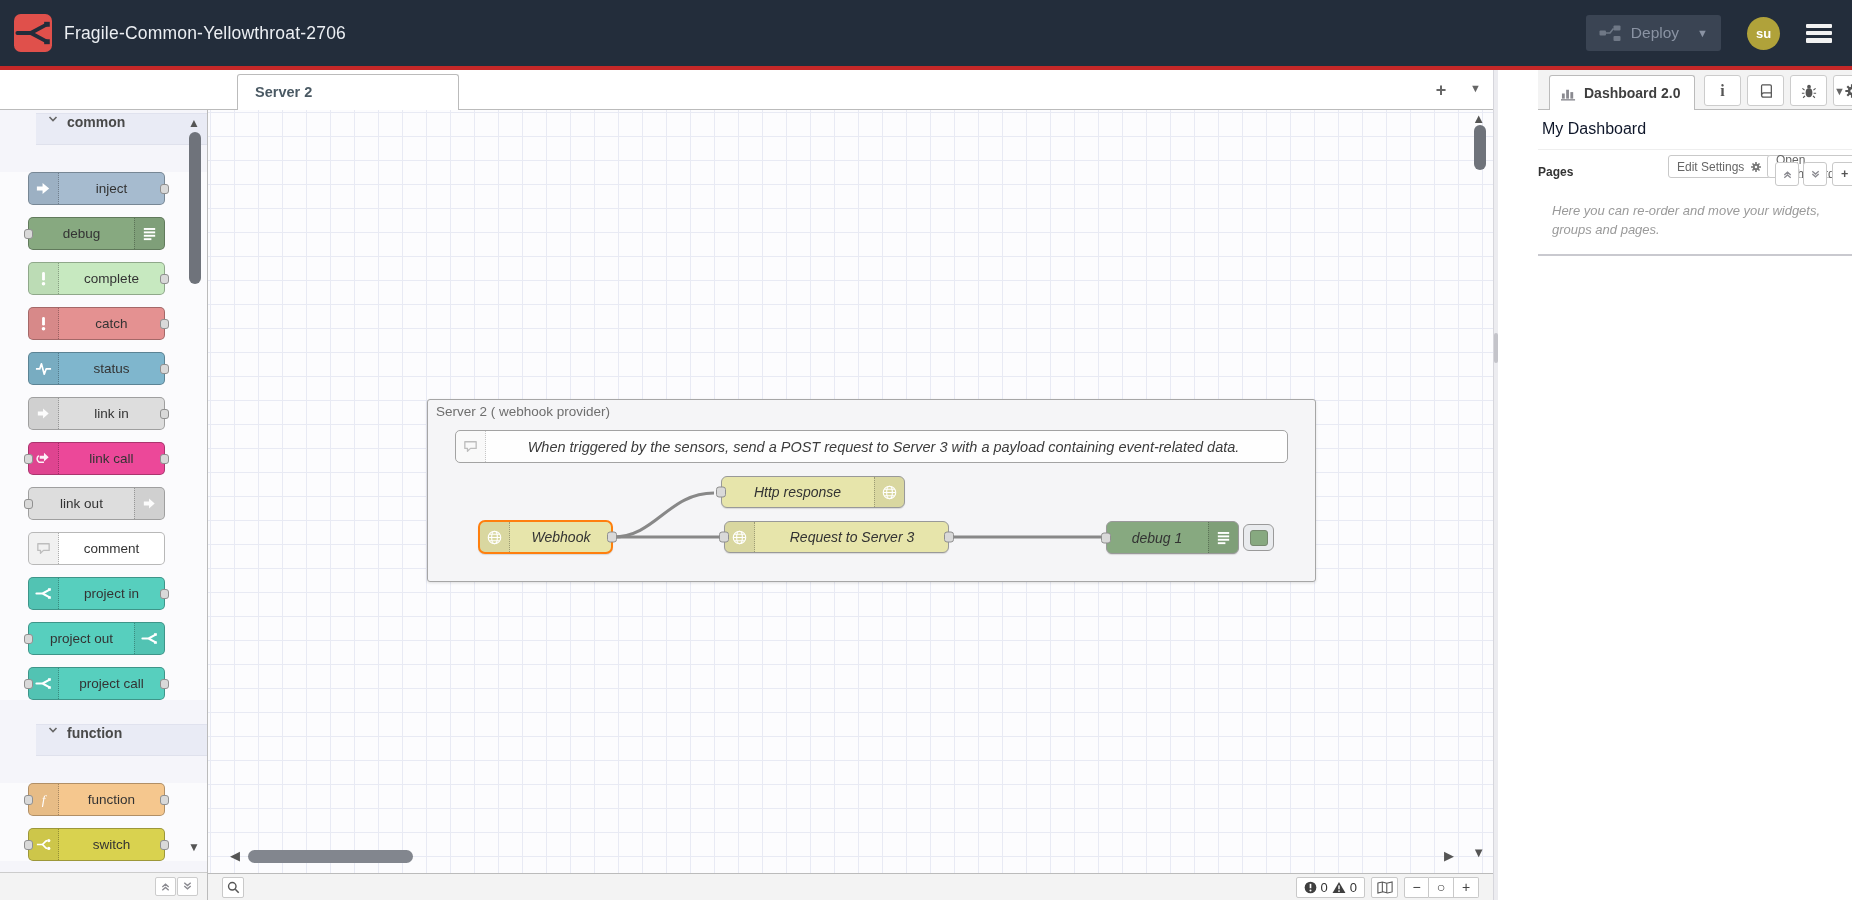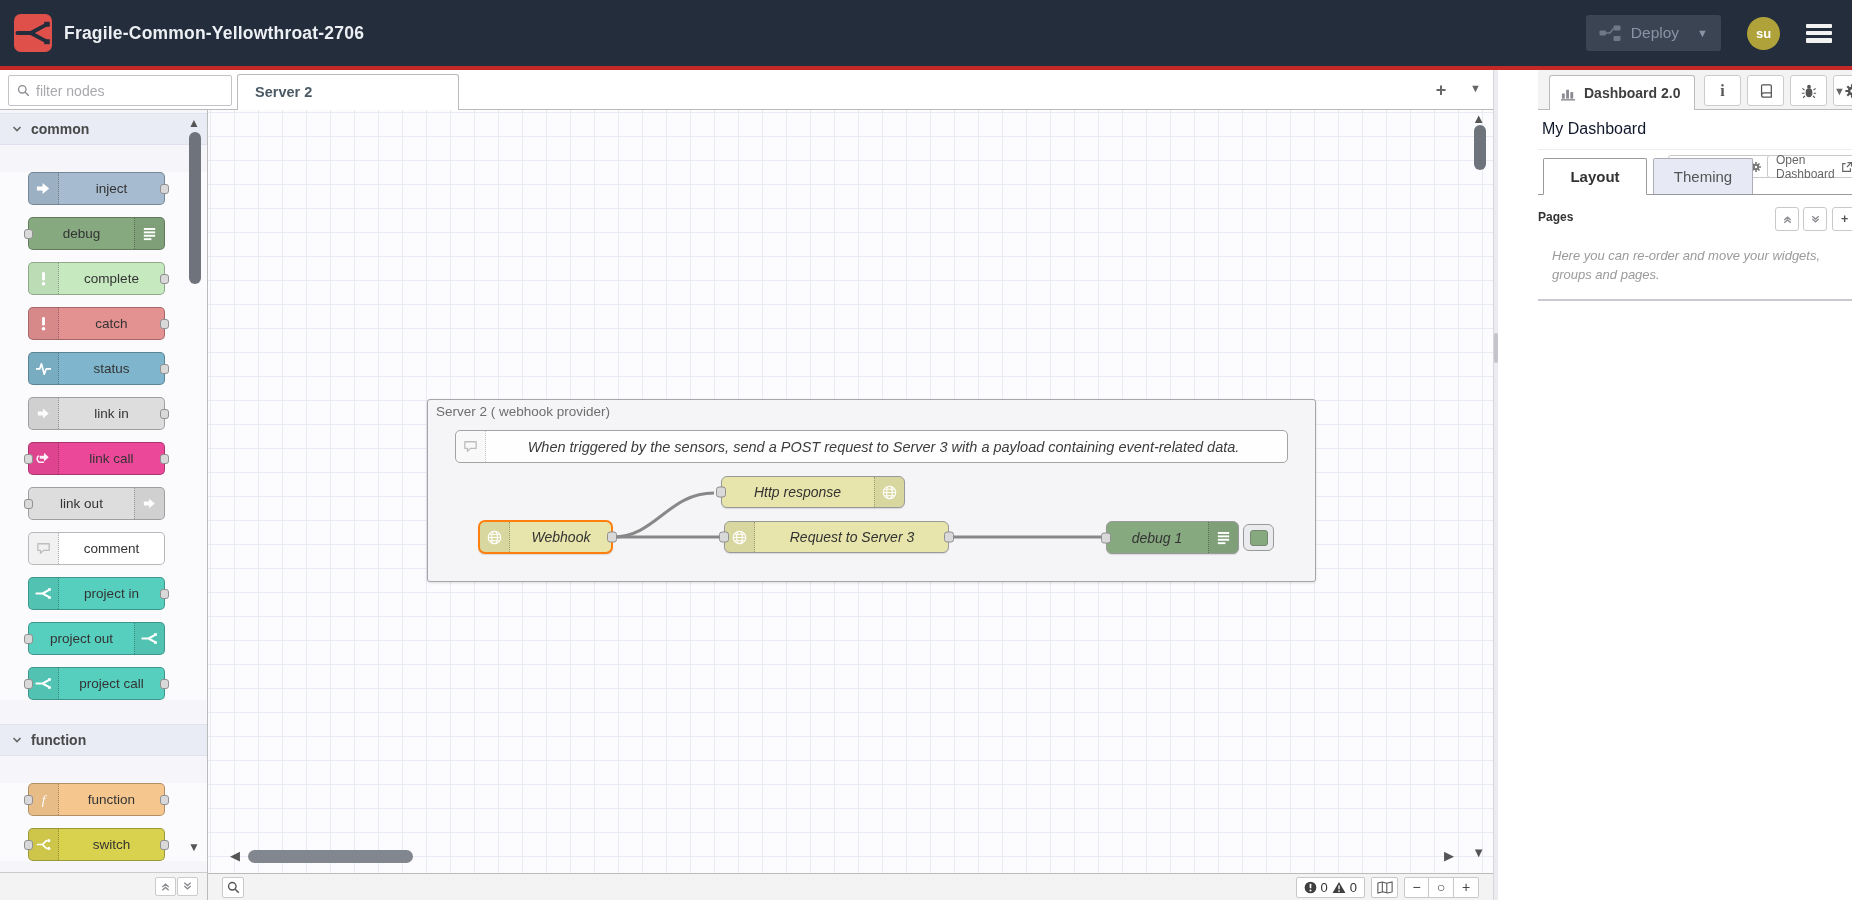--- a/index.html
+++ b/index.html
@@ -11,7 +11,7 @@
             background:var(--header-bg); display:flex; align-items:center; }
   .red-line { position:absolute; left:0; top:66px; width:1852px; height:4px; background:var(--accent-red); }
   .logo { width:38px; height:38px; margin-left:14px; flex:0 0 auto; }
-  .app-title { color:#eceff3; font-size:17.5px; margin-left:12px; letter-spacing:.2px;font-weight:bold; }
+  .app-title { color:#eceff3; font-size:17.5px; margin-left:12px; letter-spacing:.2px; }
   .header-right { margin-left:auto; display:flex; align-items:center; gap:26px; margin-right:20px; }
   .deploy-btn { height:36px; background:var(--deploy-bg); border-radius:3px; display:flex; align-items:center;
                 padding:4px 13px; gap:10px; cursor:default; }

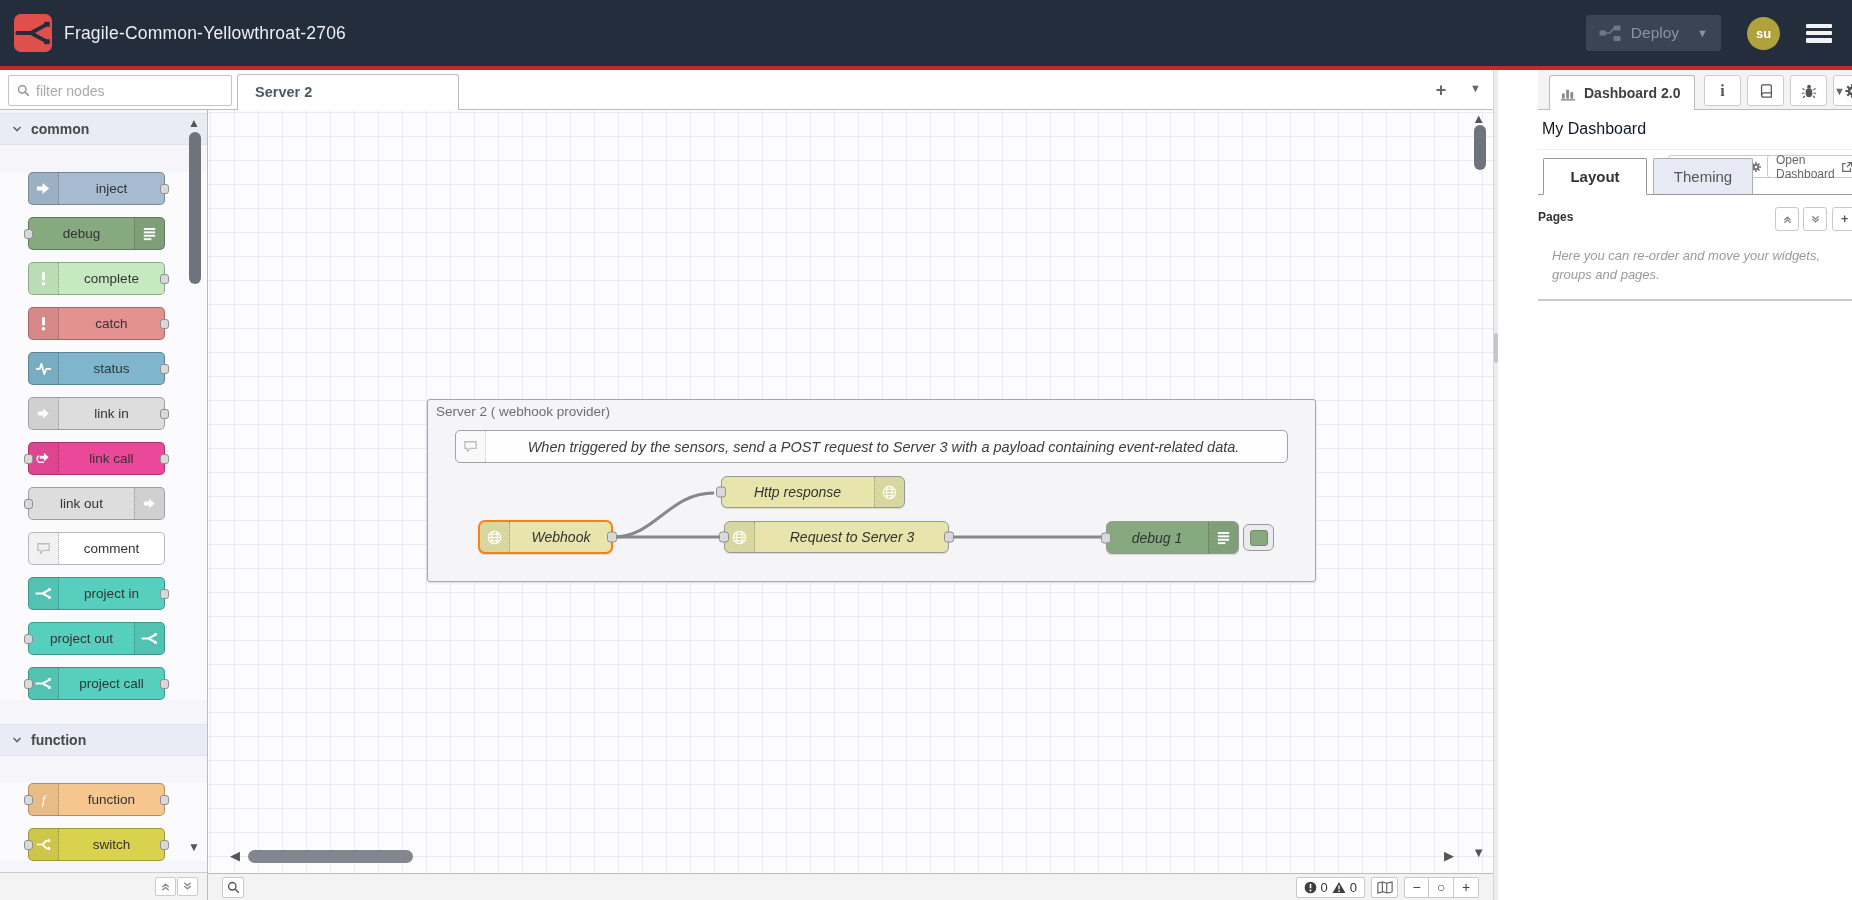--- a/index.html
+++ b/index.html
@@ -206,15 +206,6 @@
     <div class="left-region">
 
       <div class="toolbar">
-        <div class="search-box">
-          <span>
-            <svg class="iconsvg" viewBox="0 0 16 16" width="13" height="13">
-              <circle cx="6.5" cy="6.5" r="4.6" fill="none" stroke="#8a8a90" stroke-width="1.6"></circle>
-              <path d="M10.2 10.2 L14.4 14.4" stroke="#8a8a90" stroke-width="1.8"></path>
-            </svg>
-          </span>
-          <input type="text" placeholder="filter nodes" style="">
-        </div>
         <div class="ws-tab">Server 2</div>
         <div class="tab-plus">+</div>
         <div class="tab-caret">▼</div>

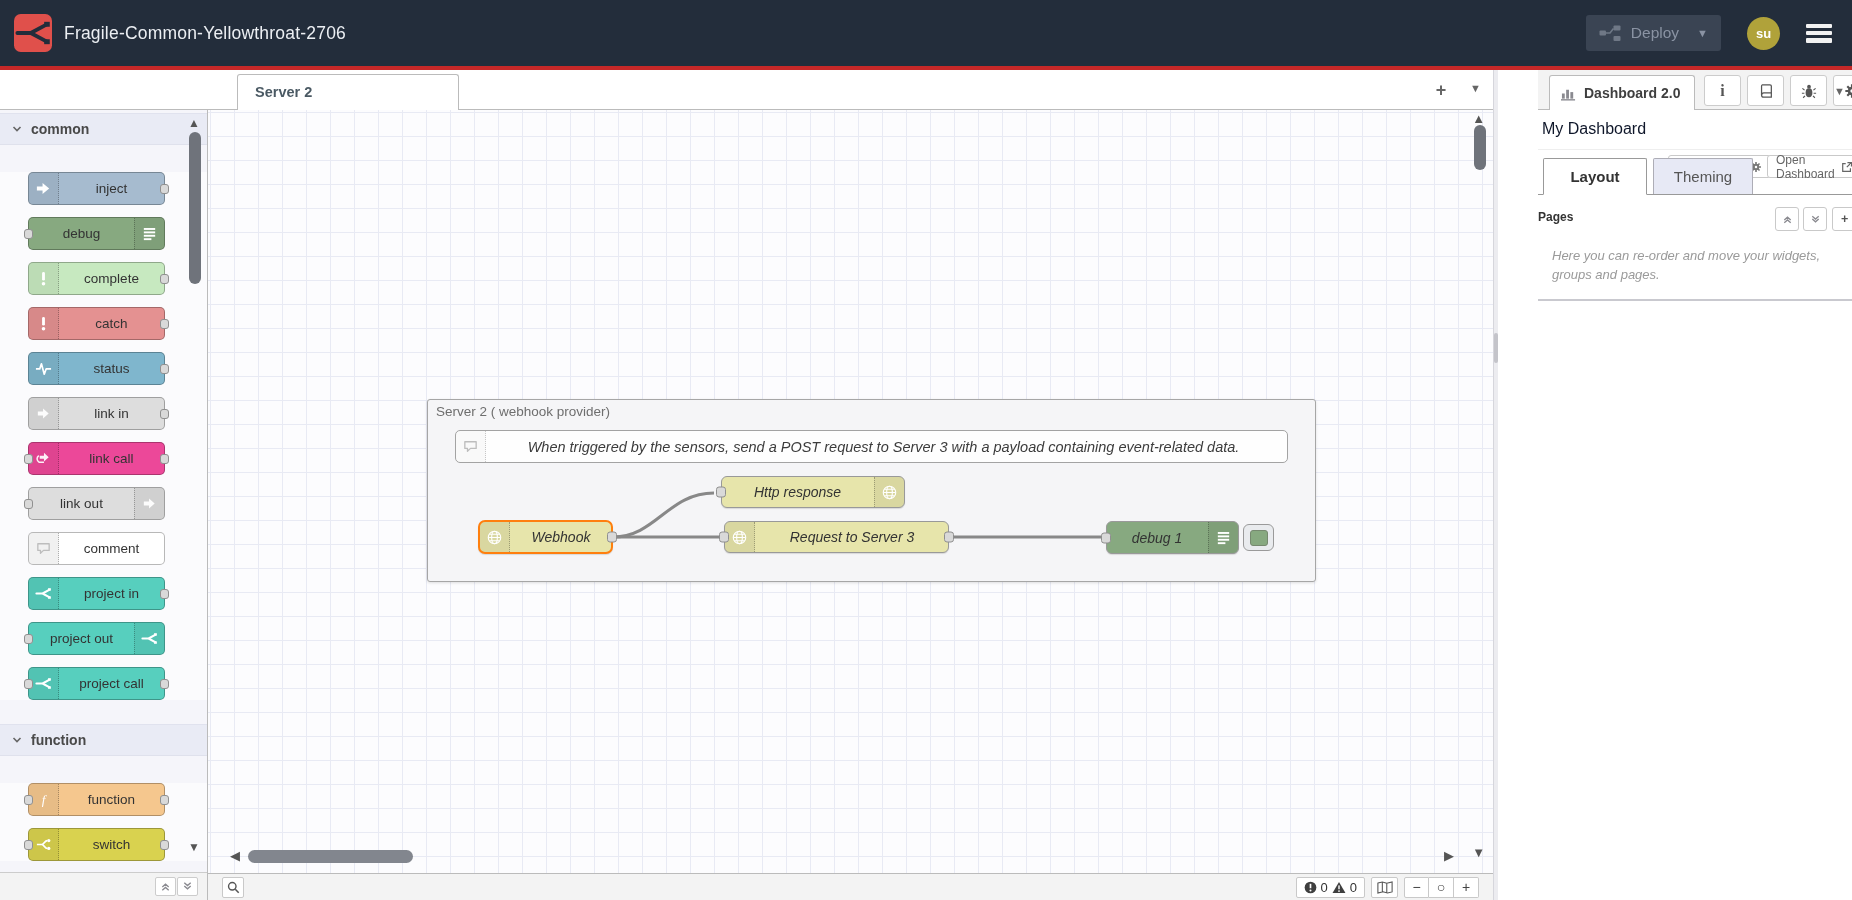--- a/index.html
+++ b/index.html
@@ -50,7 +50,7 @@
   .palette { width:208px; border-right:1px solid #bbb; background:var(--palette-bg); display:flex; flex-direction:column; position:relative; }
   .palette-scroll { height:762px; overflow:hidden; position:relative; }
   .cat-header { height:32px; margin-top:3px; background:#e9ebf5; border-top:1px solid #e0e2ee; border-bottom:1px solid #dfe1ec;
-                display:flex; align-items:center; gap:9px; padding-left:12px; font-size:14px; font-weight:bold; color:#494949; }
+                display:flex; align-items:flex-start; gap:9px; padding-left:12px; font-size:14px; font-weight:bold; color:#494949;margin-left:36px; }
   .cat-content { background:#fbfbfd; }
   .pnode { position:relative; width:137px; height:33px; margin:12px 0 0 28px; border-radius:5px;
            border:1px solid rgba(0,0,0,0.28); font-size:13.5px; color:#333; }

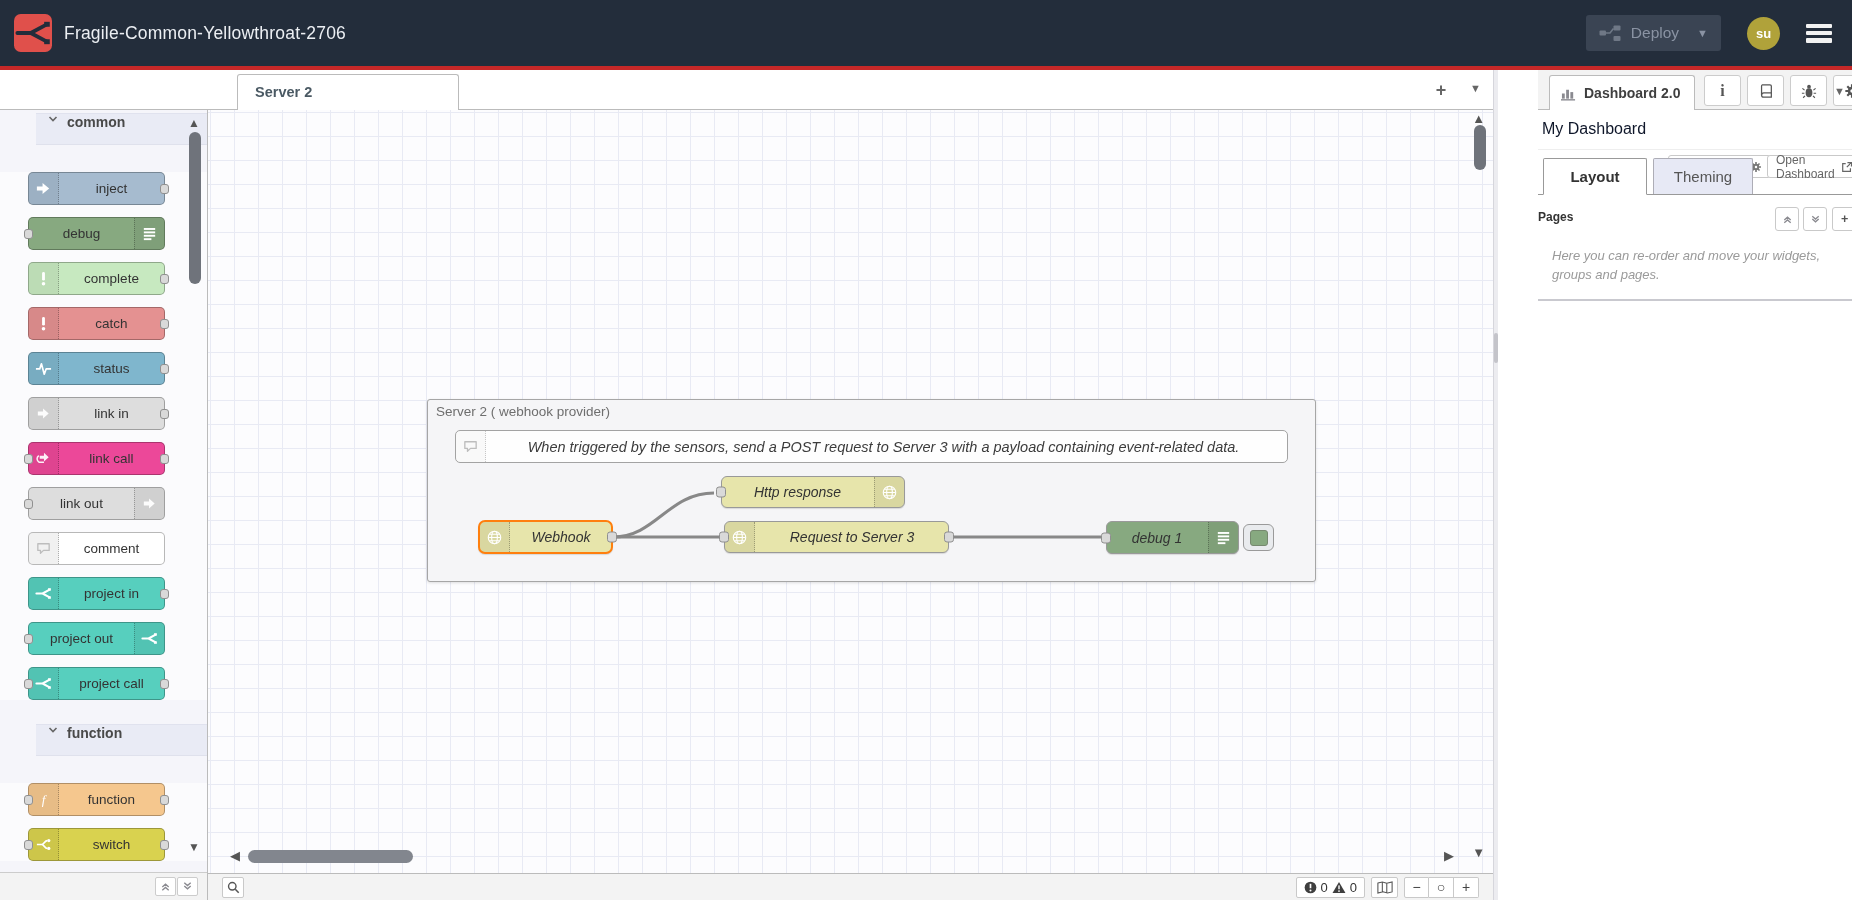--- a/index.html
+++ b/index.html
@@ -609,10 +609,6 @@
         </div>
       </div>
 
-      <div class="sb-tabs2">
-        <div class="sb-tab2 active">Layout</div>
-        <div class="sb-tab2 inactive">Theming</div>
-      </div>
 
       <div class="sb-pages-row">
         <div class="sb-pages-h">Pages</div>

